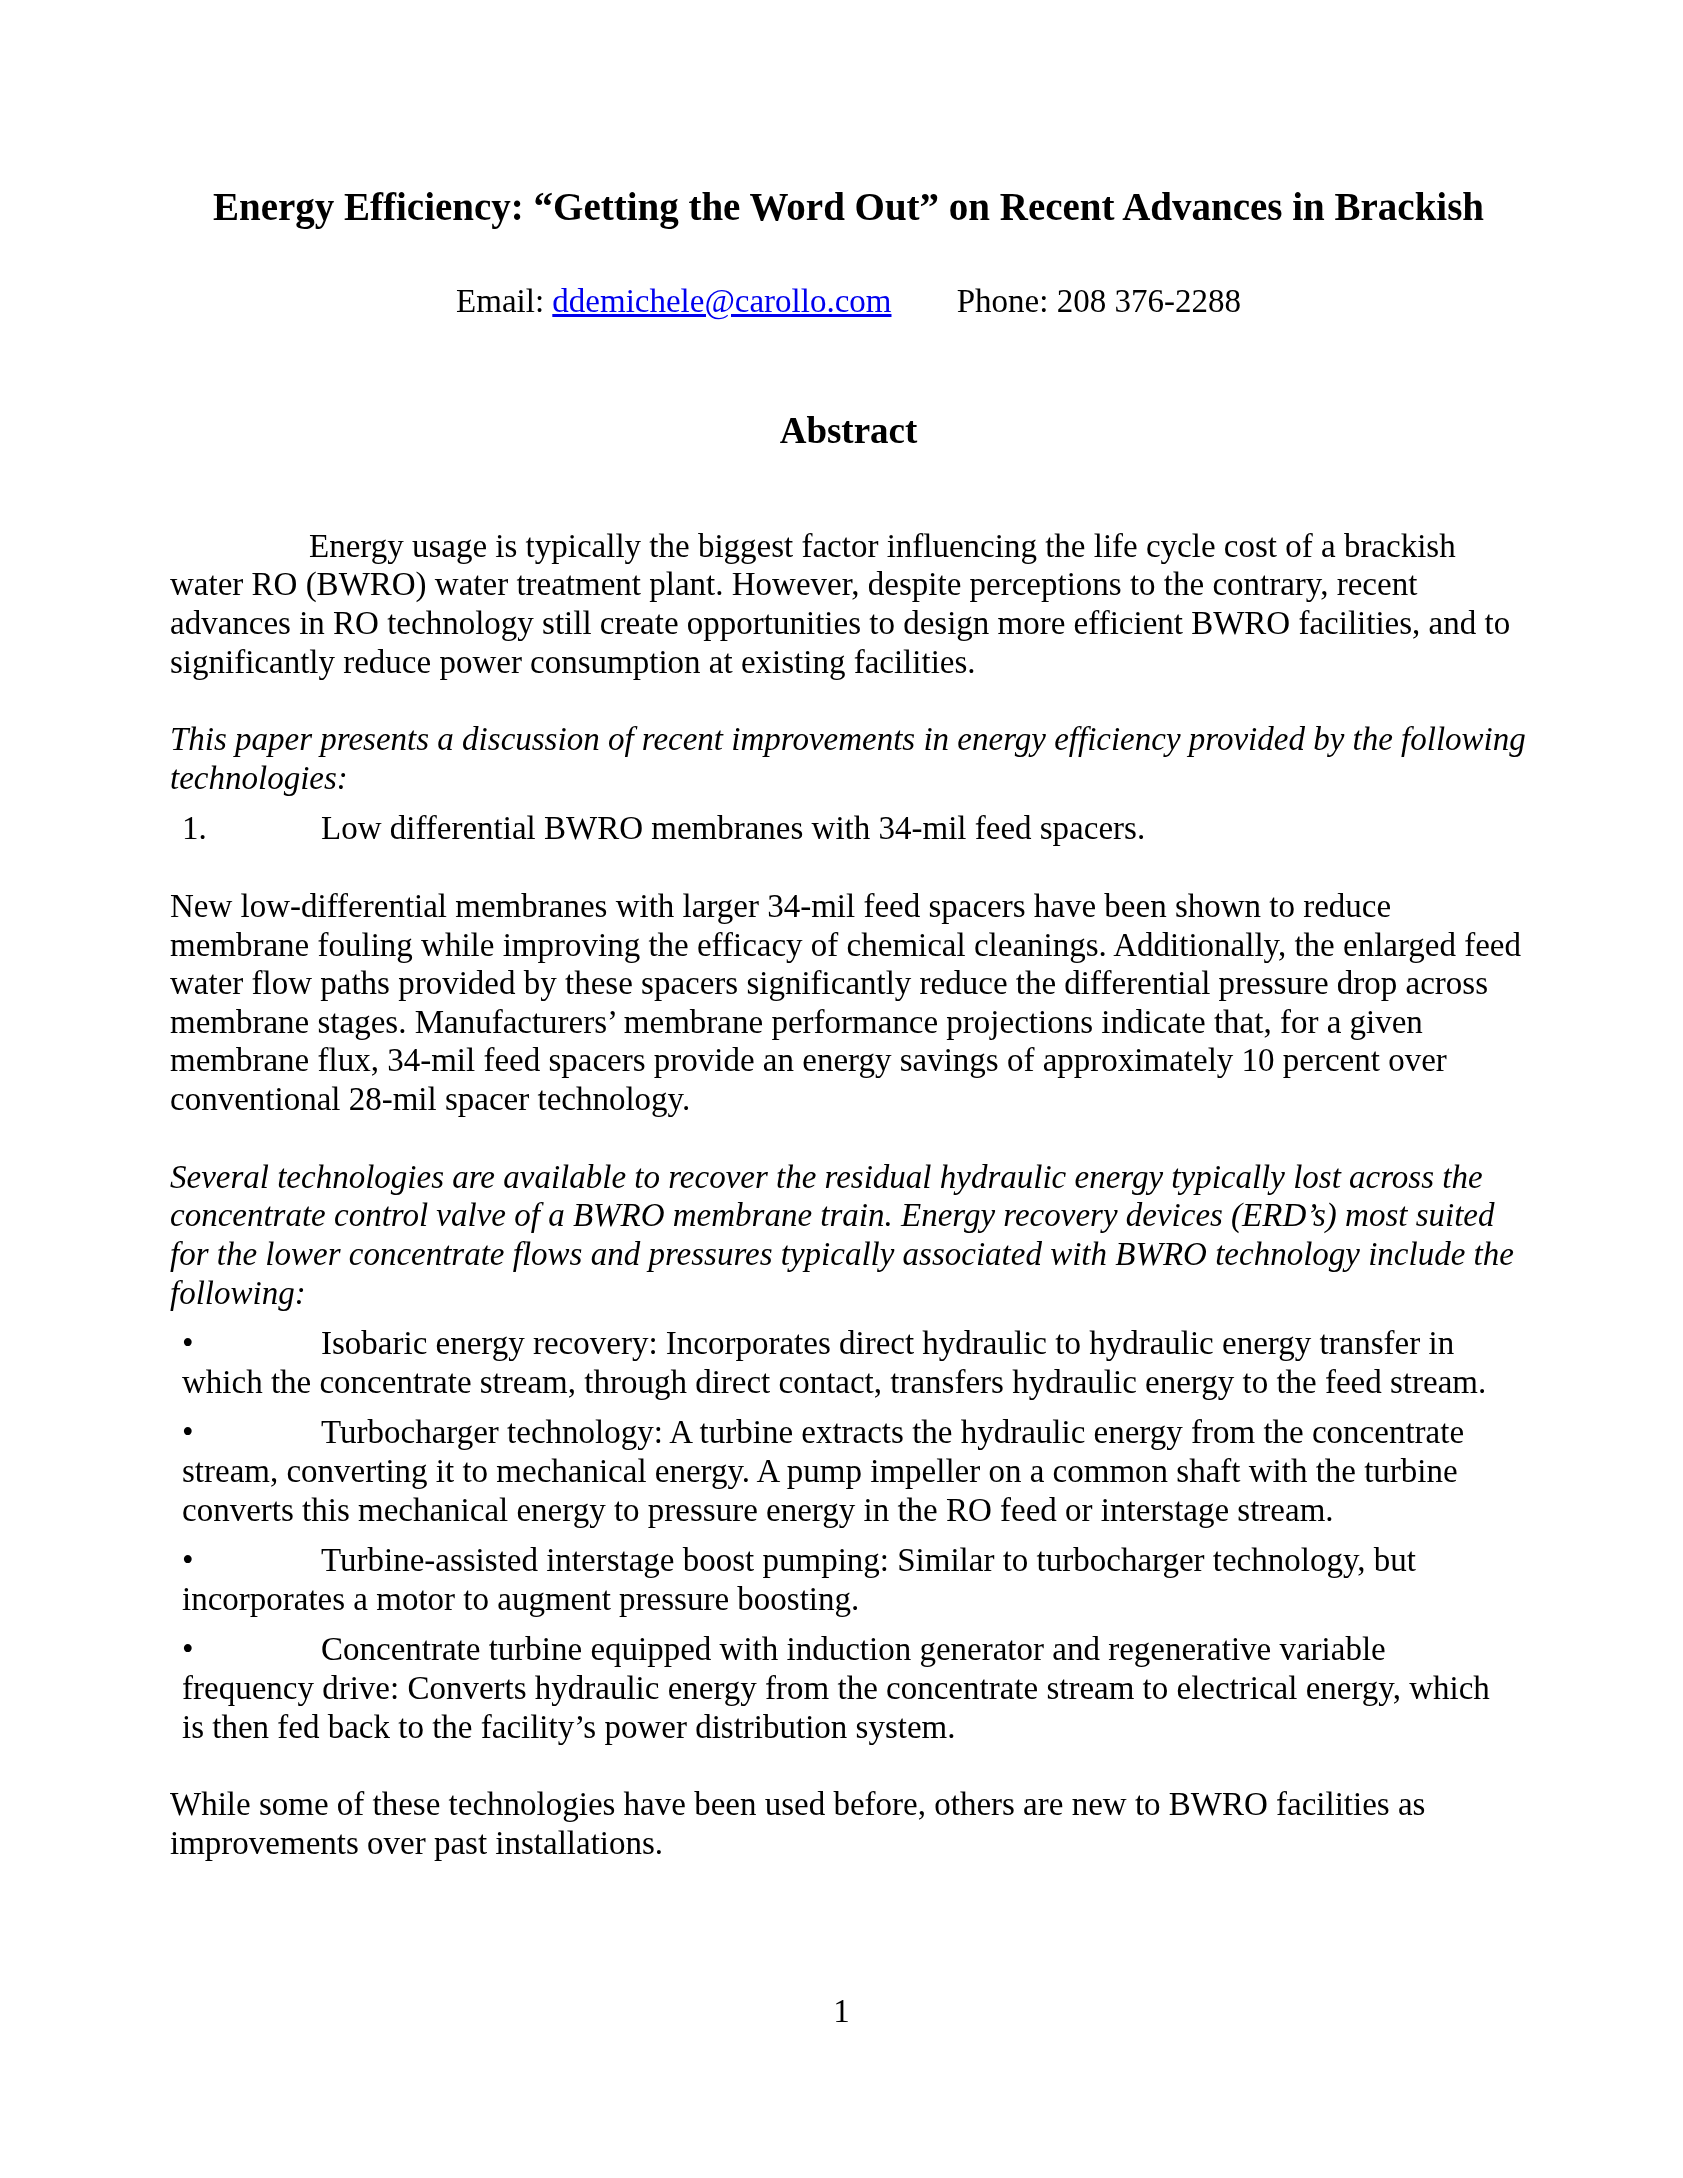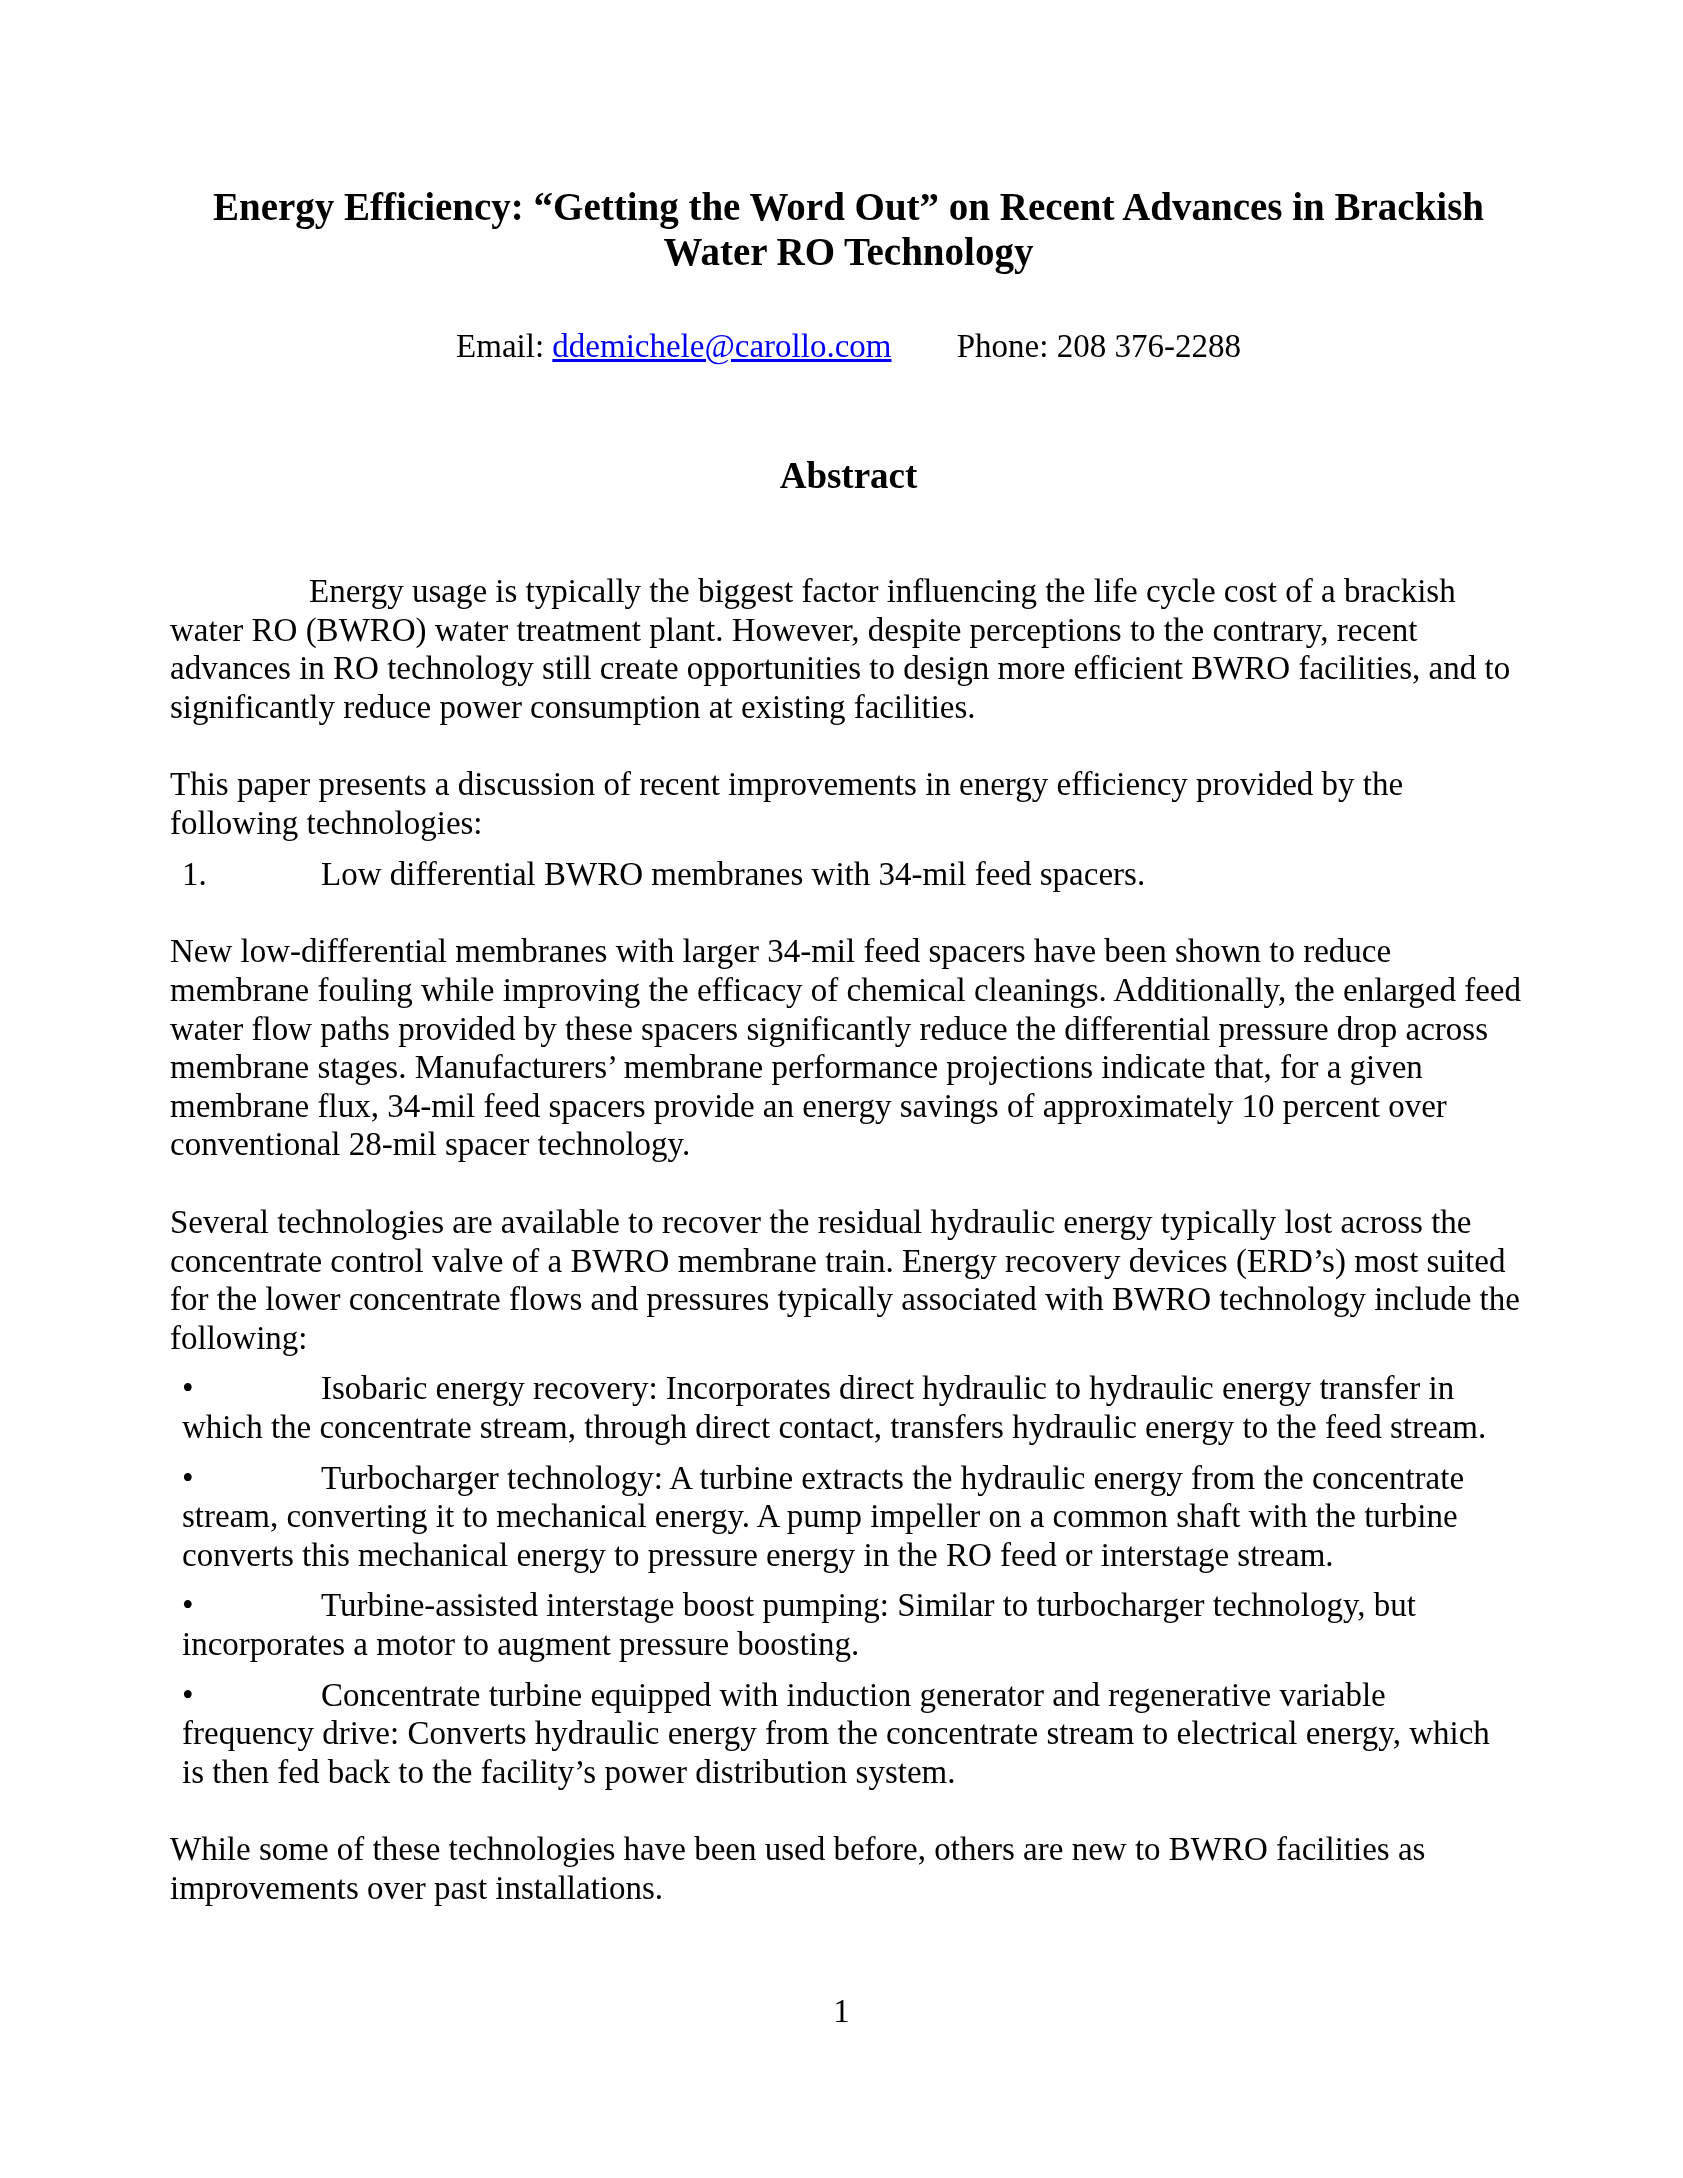--- a/index.html
+++ b/index.html
@@ -89,7 +89,6 @@
 
   <div class="title">
     <div>Energy Efficiency: “Getting the Word Out” on Recent Advances in Brackish</div>
-    <div>Water RO Technology</div>
   </div>
 
   <div class="authors">

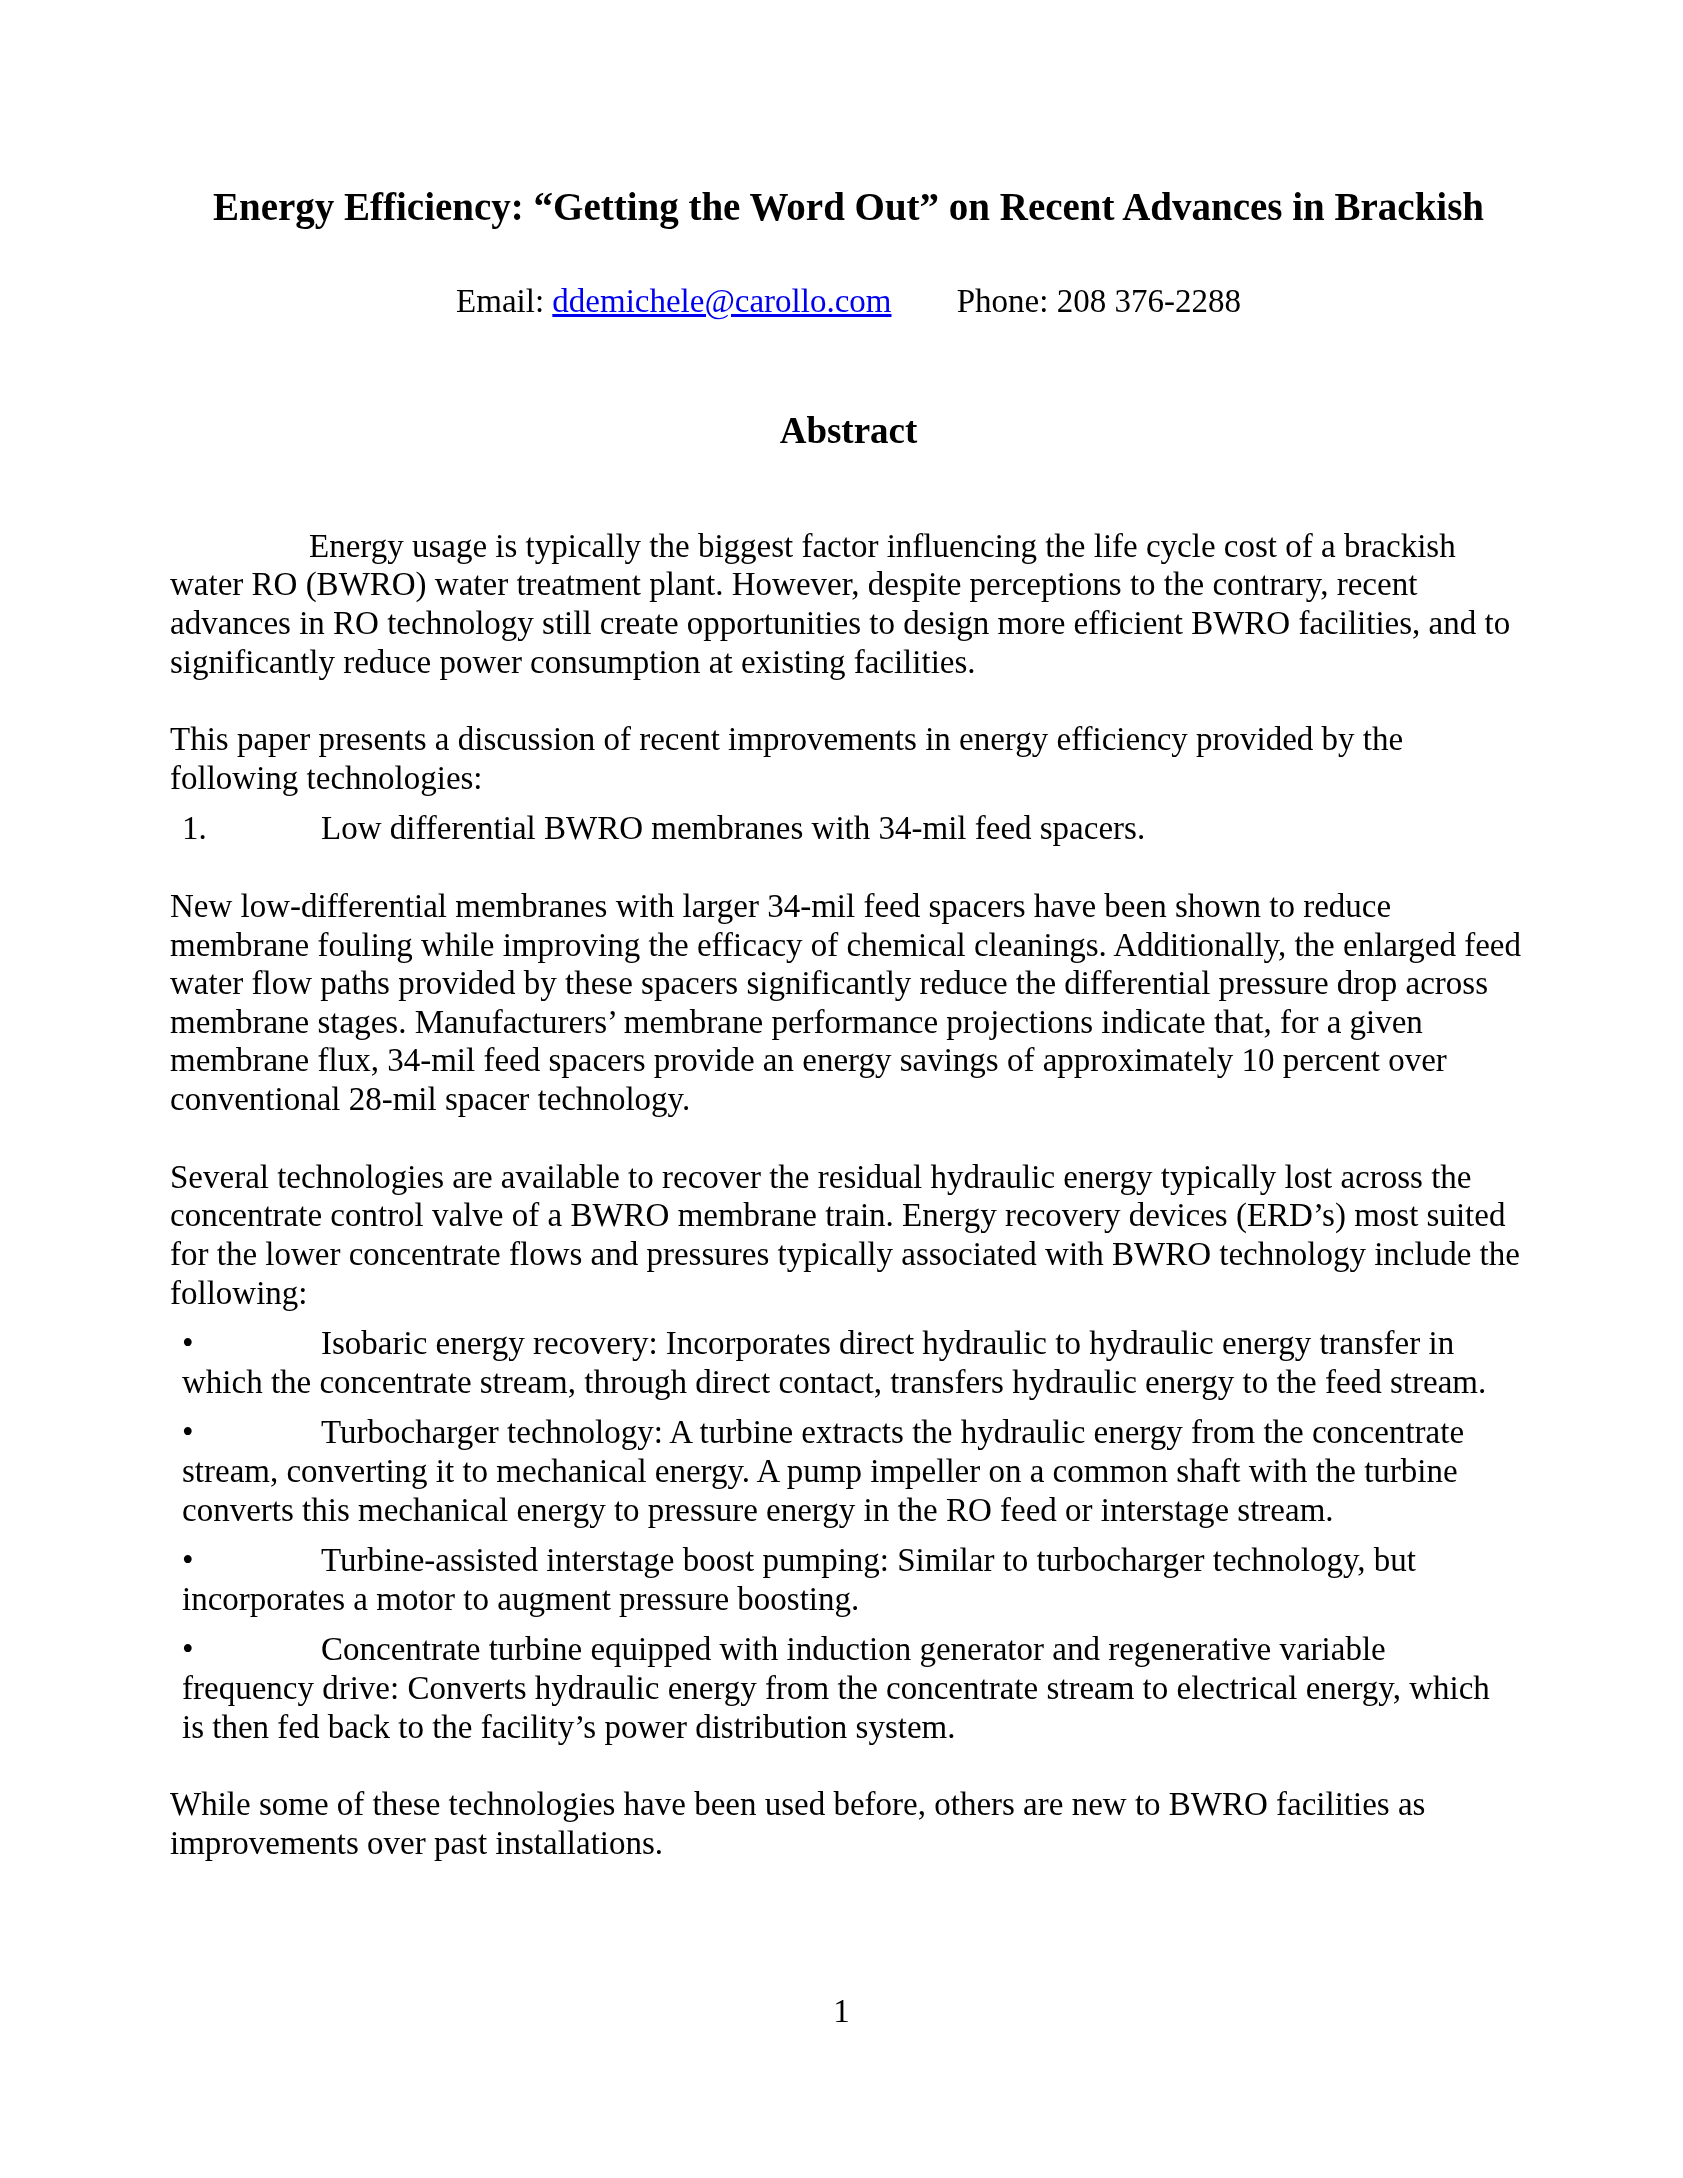--- a/index.html
+++ b/index.html
@@ -63,6 +63,7 @@
   }
   .mb0 {
     margin-bottom: 0;
+    font-style: italic;
   }
   .hang {
     margin: 12px;

